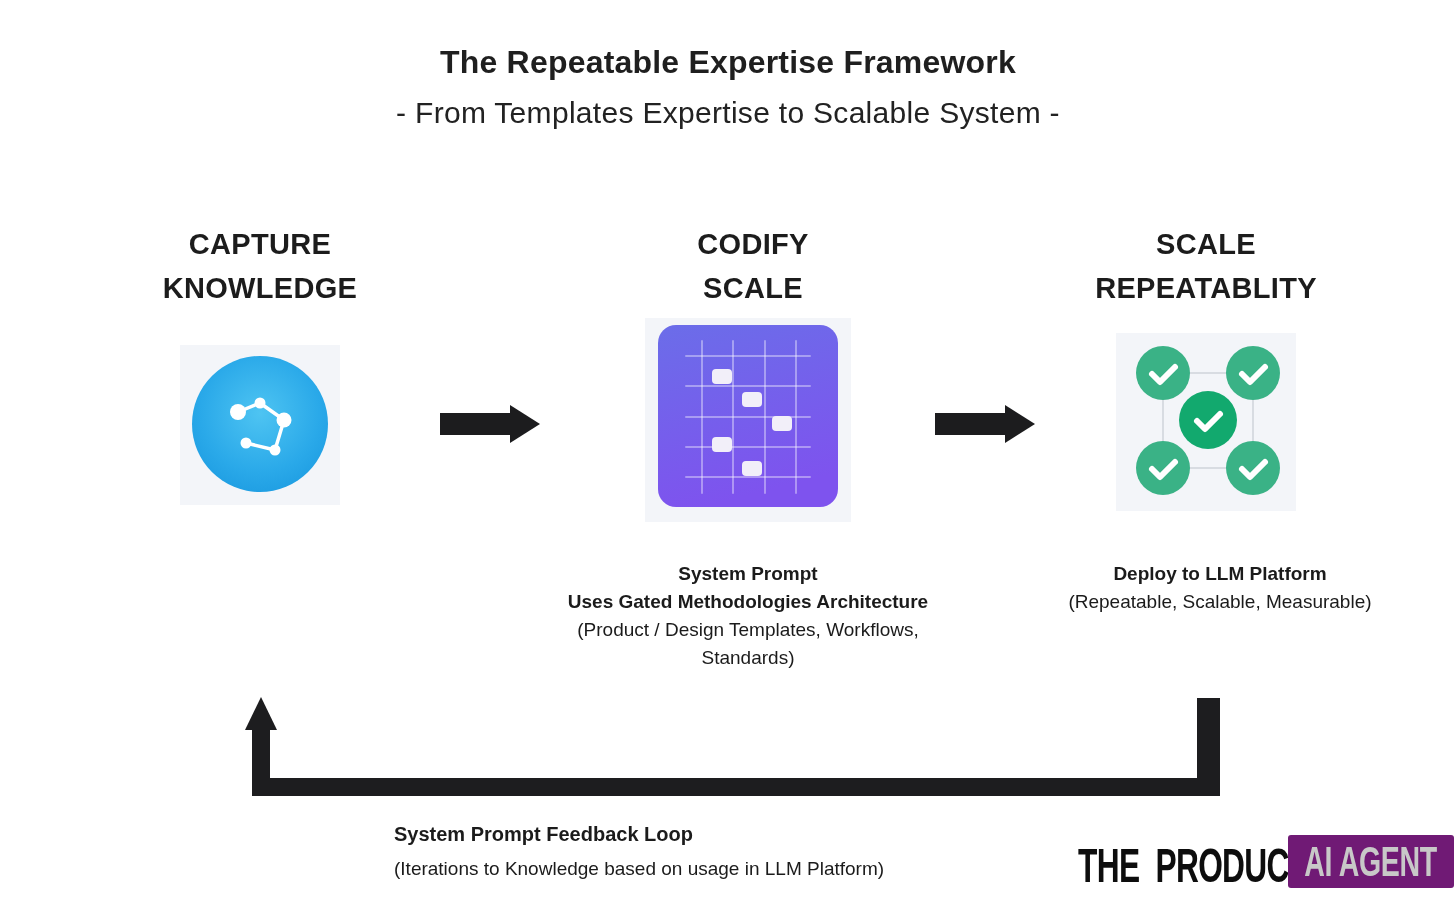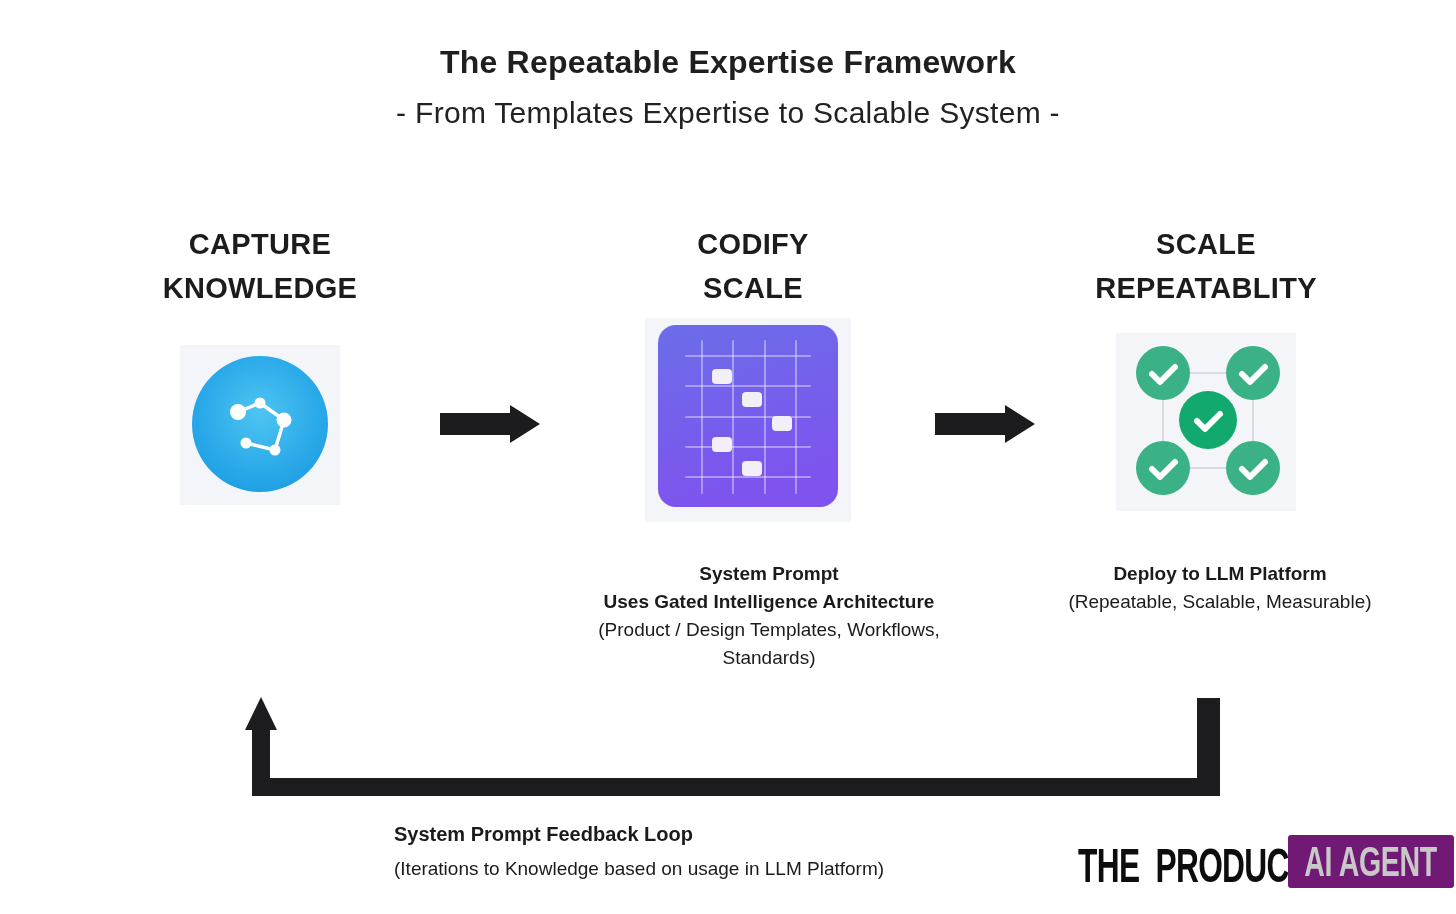--- a/index.html
+++ b/index.html
@@ -57,7 +57,7 @@
   .caption .b { font-weight: bold; font-size: 19px; }
   .caption .n { font-weight: 400; font-size: 19px; }
   .caption.c1 { left: 40px;  width: 440px; }
-  .caption.c2 { left: 569px; width: 400px; }
+  .caption.c2 { left: 548px; width: 400px; }
   .caption.c3 { left: 1000px; width: 440px; }
 
   .loop-part { position: absolute; background: #1d1d1f; }

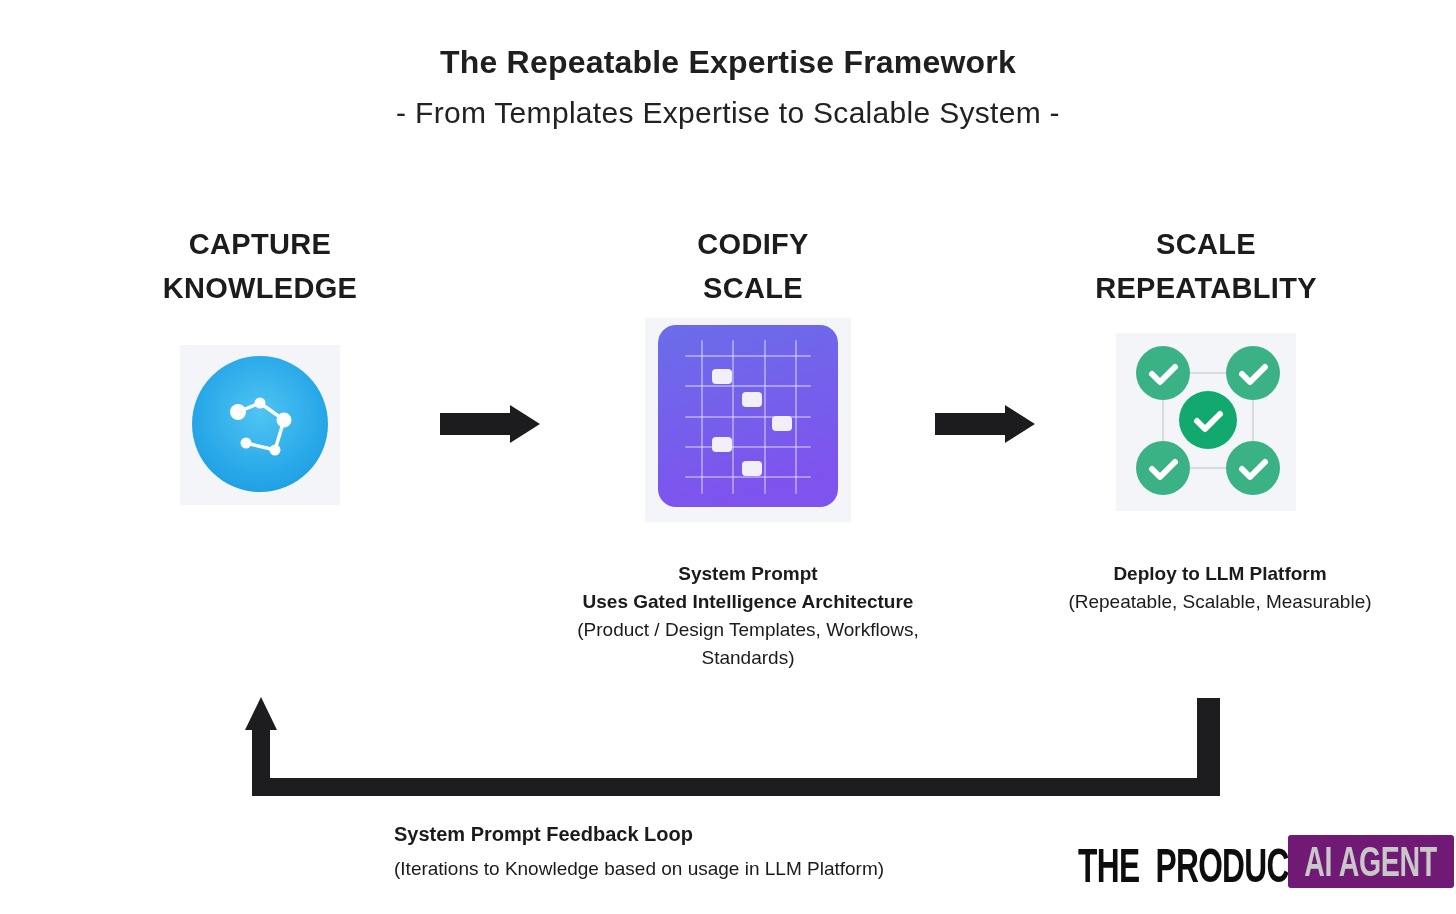--- a/index.html
+++ b/index.html
@@ -196,7 +196,7 @@
 
   <div class="caption c2">
     <div class="b">System Prompt</div>
-    <div class="b">Uses Gated Intelligence Architecture</div>
+    <div class="b">Uses Gated Methodologies Architecture</div>
     <div class="n">(Product / Design Templates, Workflows, Standards)</div>
   </div>
   <div class="caption c3">

